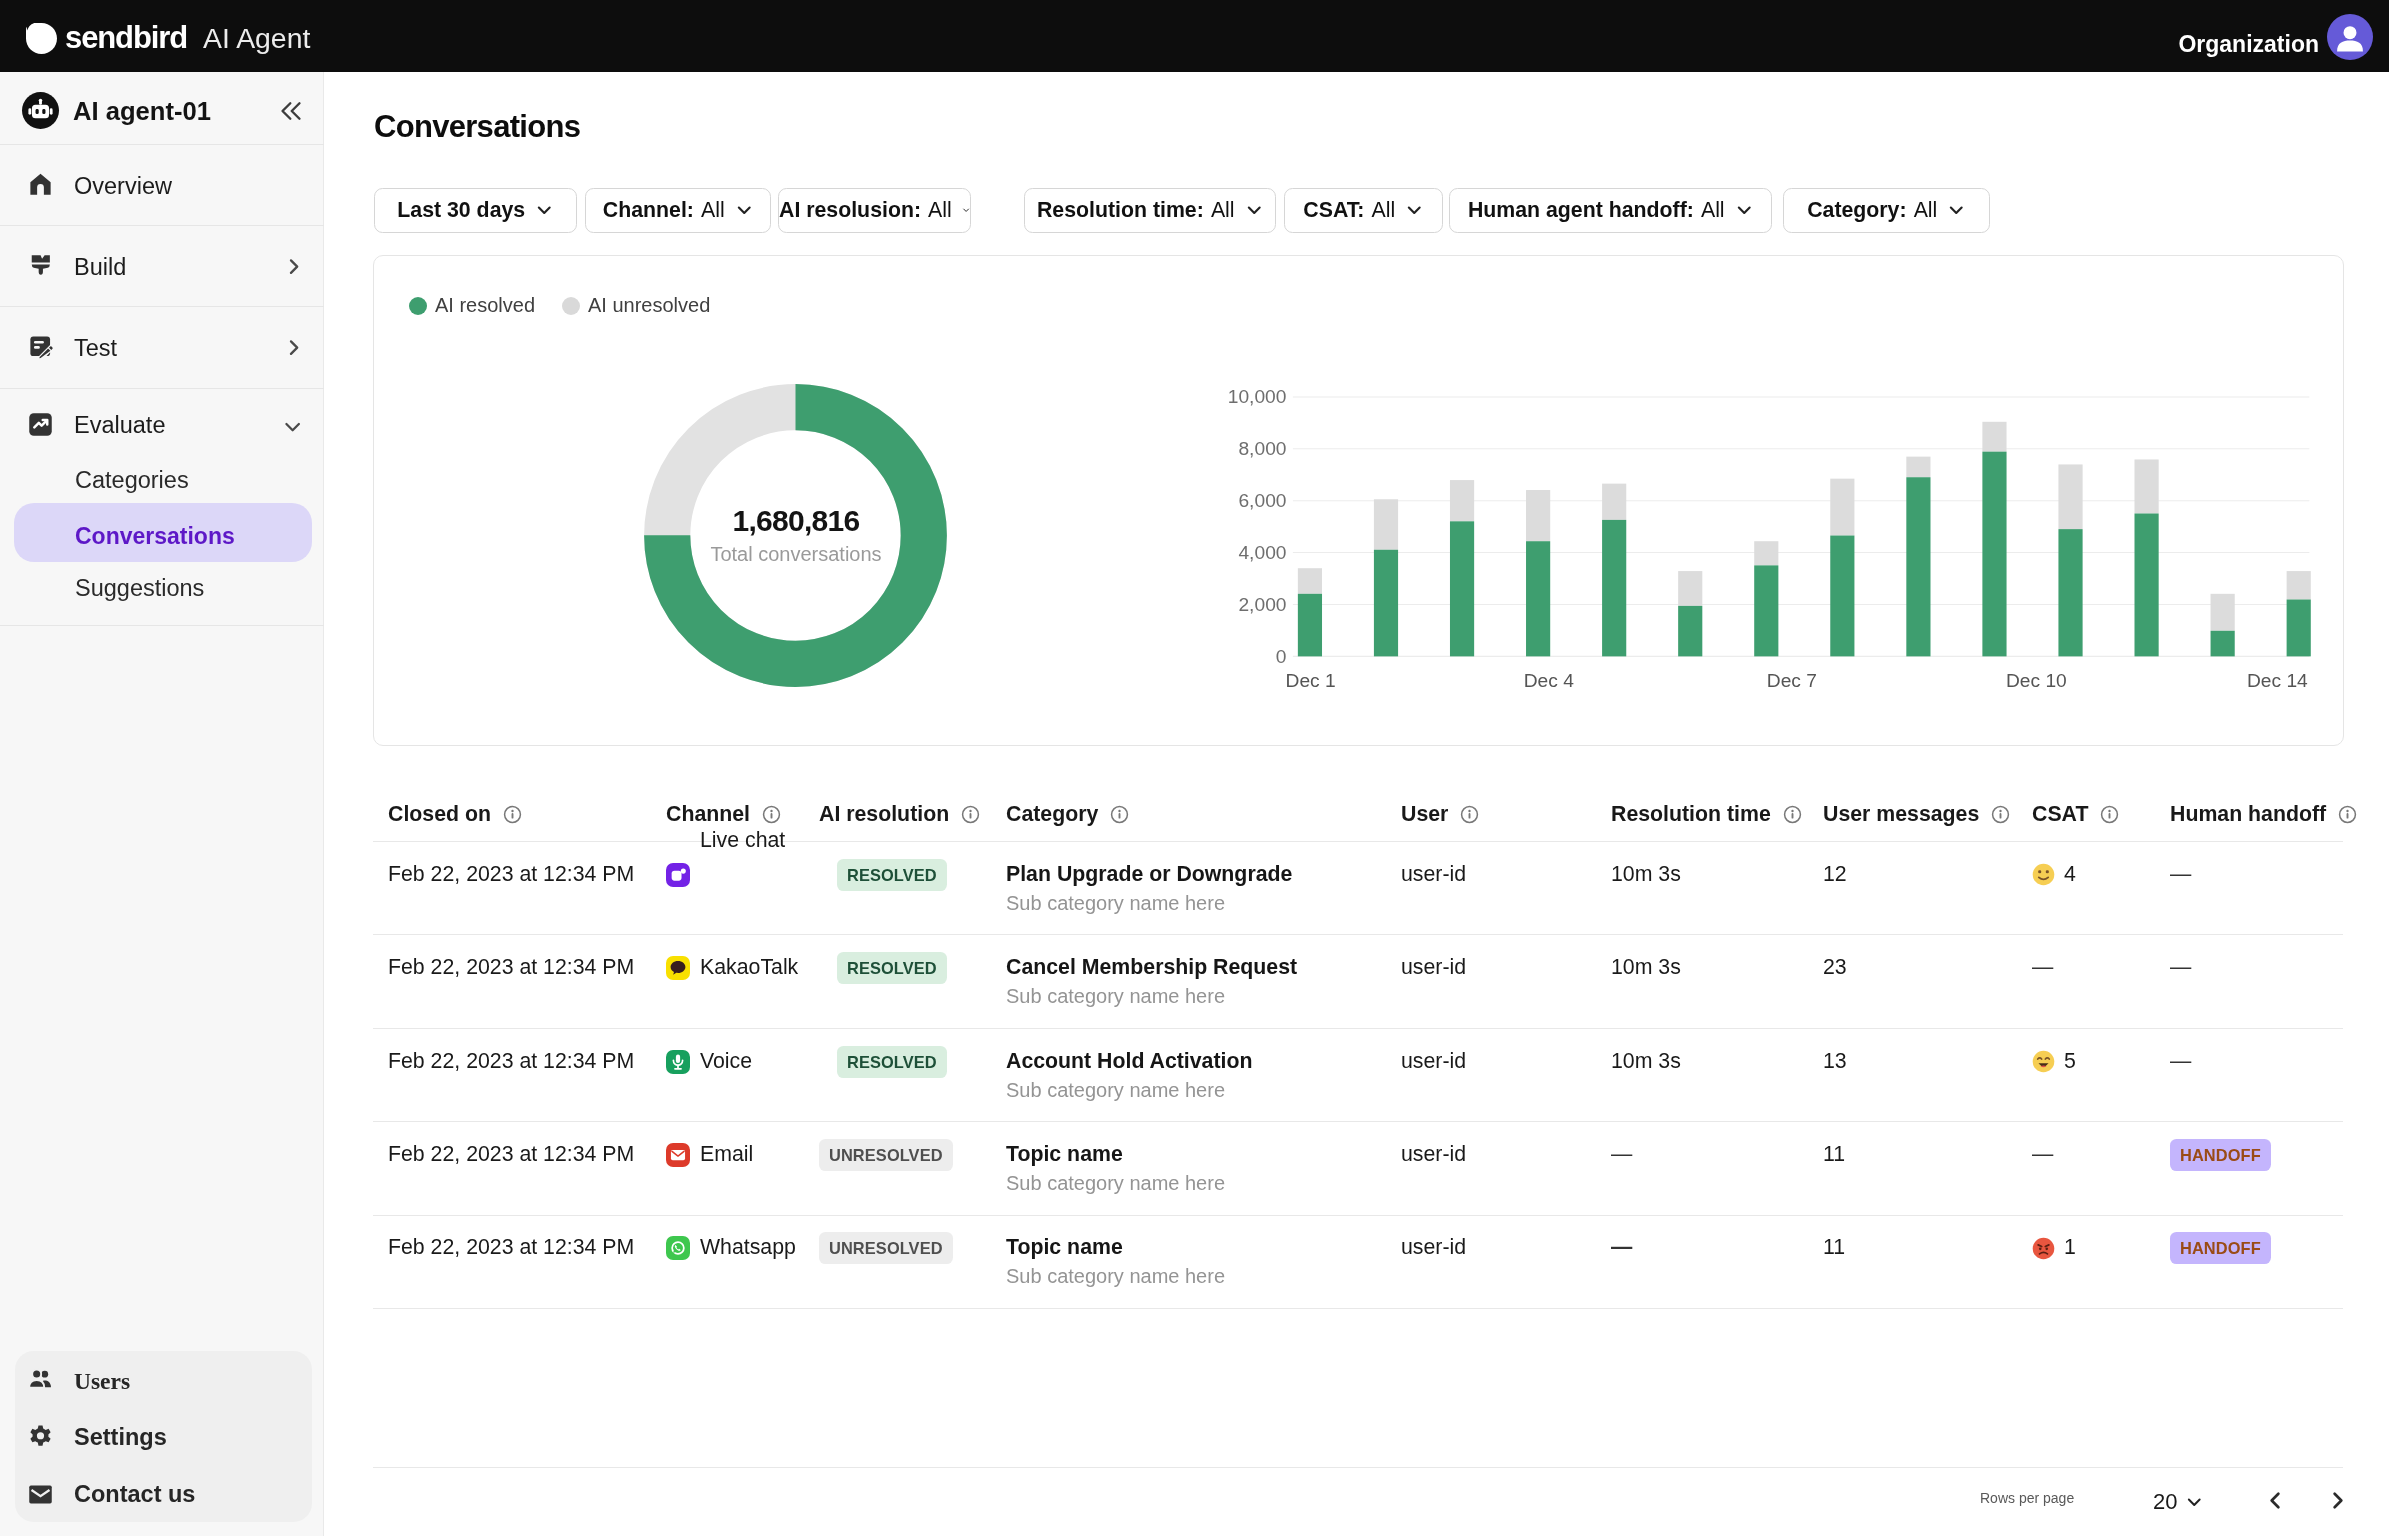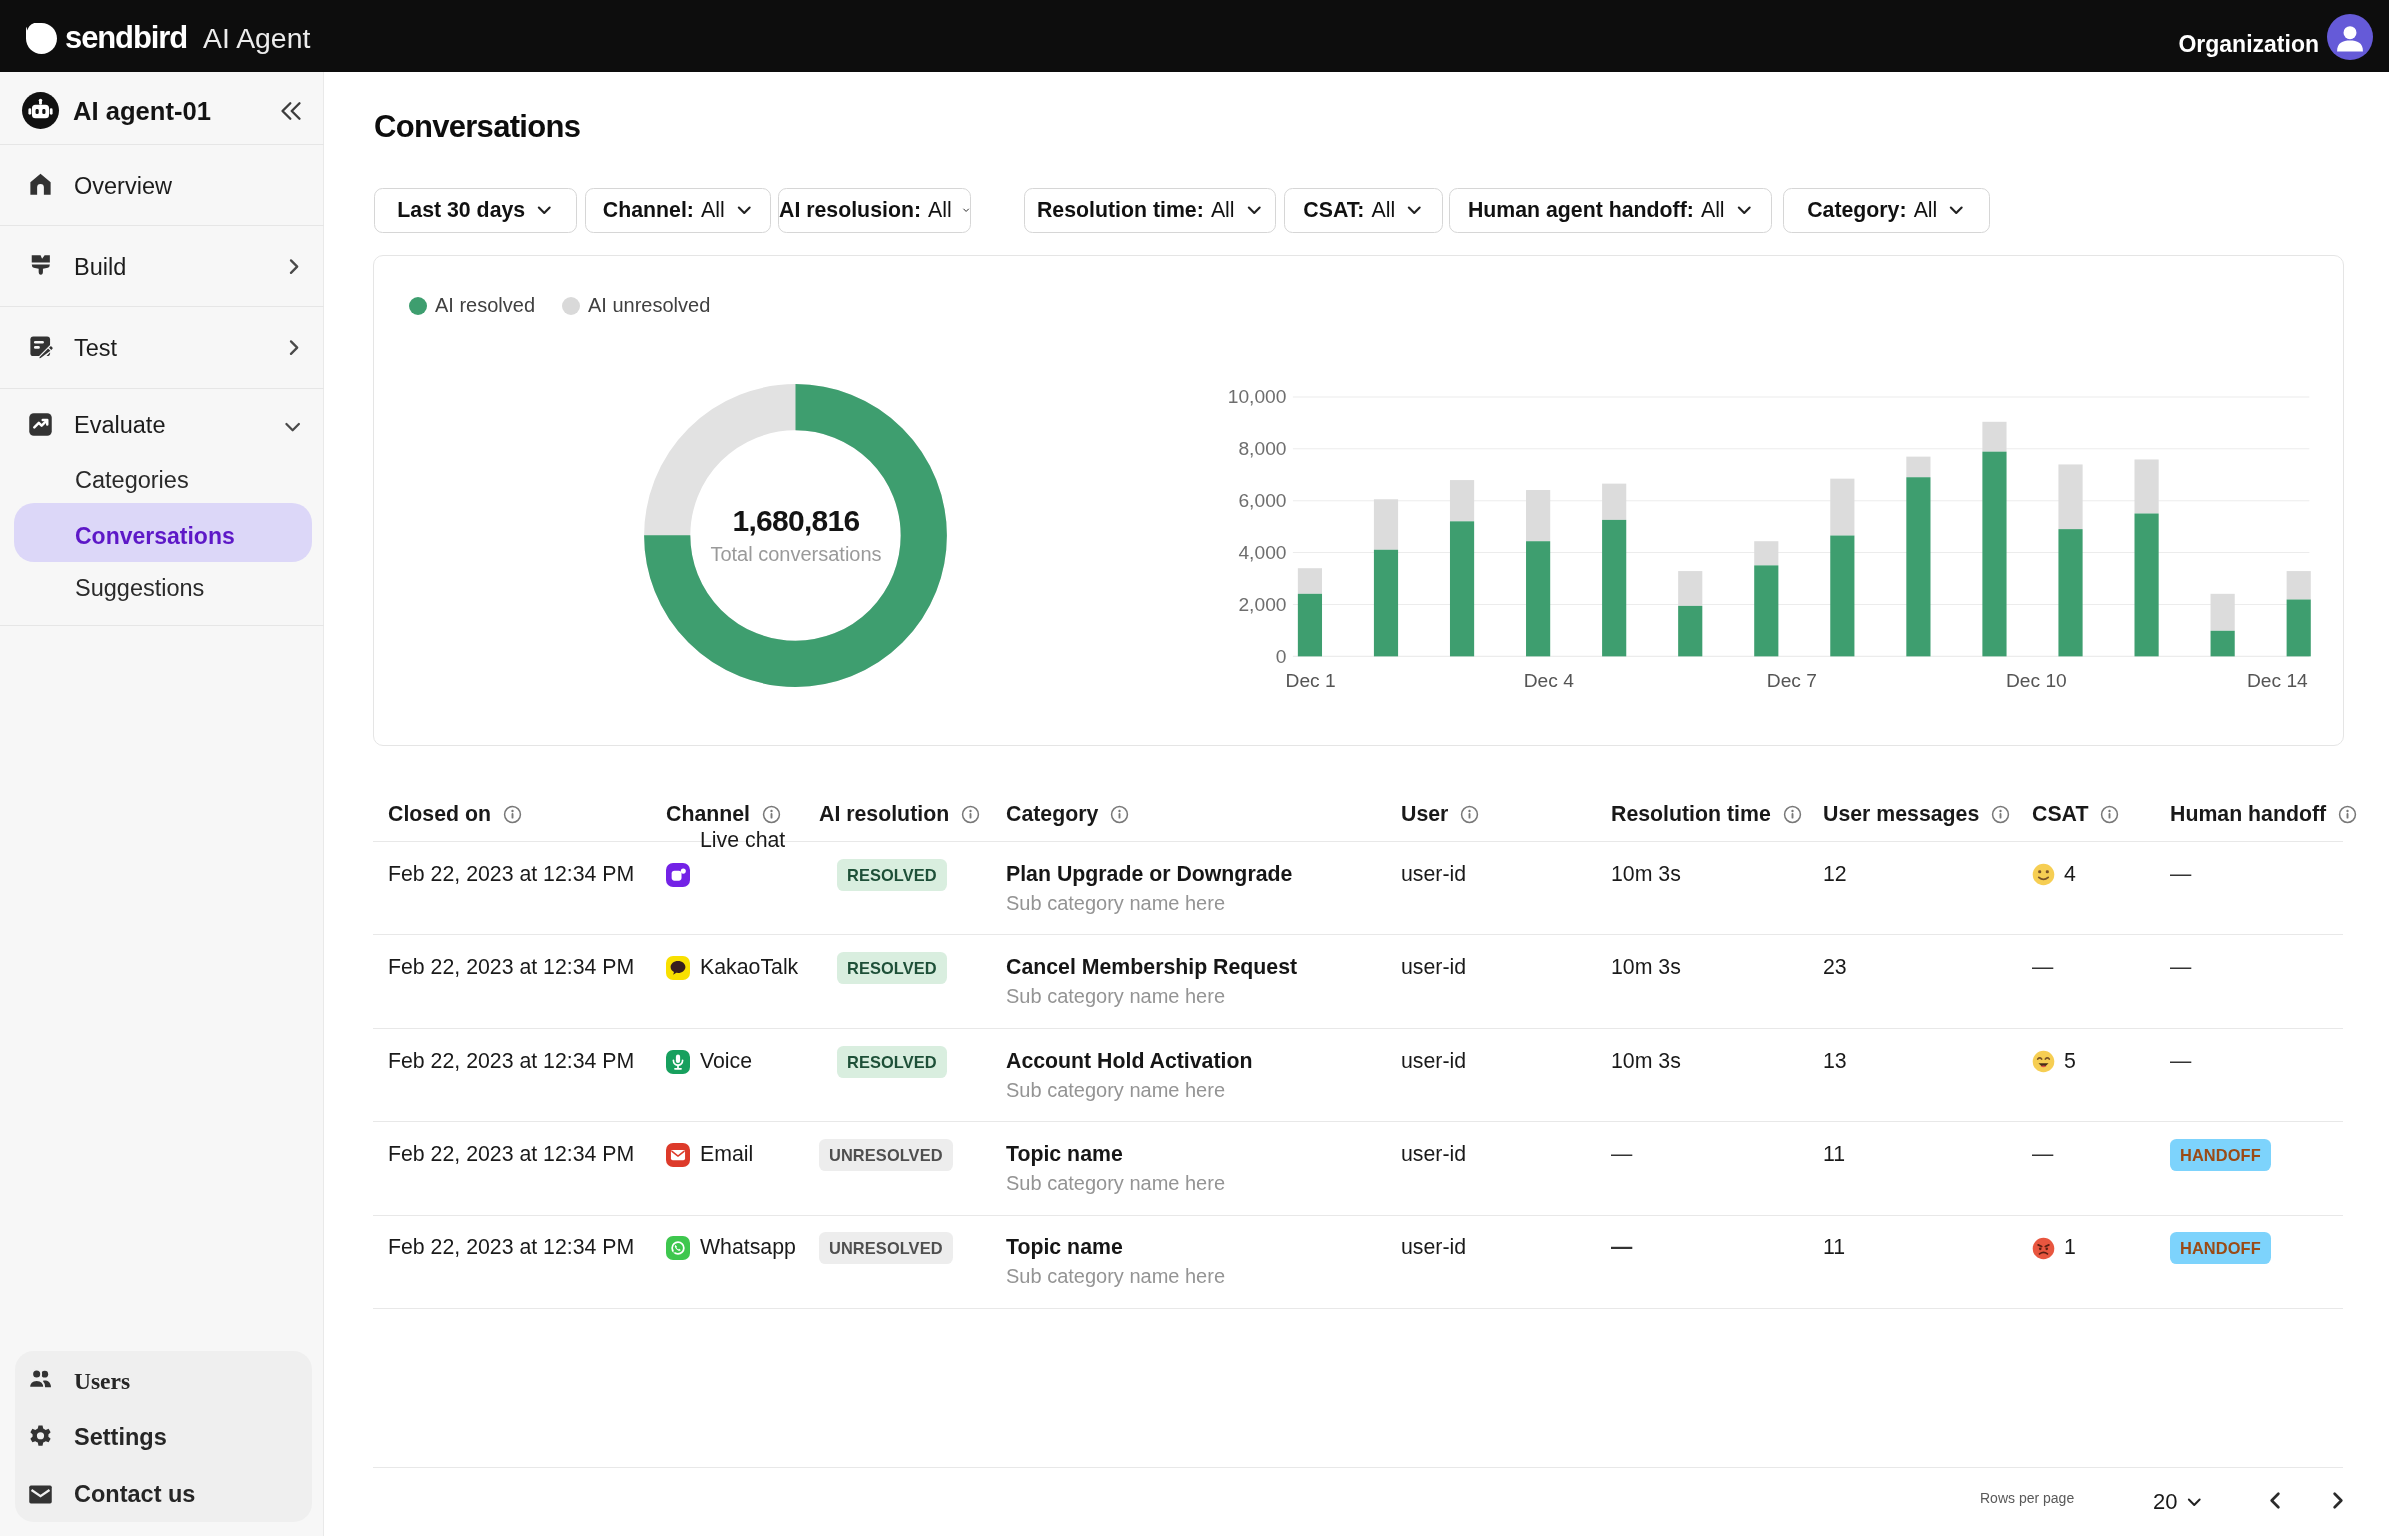--- a/index.html
+++ b/index.html
@@ -50,7 +50,7 @@
            display:flex; align-items:center; padding:0 10px; }
   .bres { background:#d9eedf; color:#1e5038;margin-left:18px; }
   .bunres { background:#ededed; color:#4f4f4f; }
-  .bhand { background:#7dd3fc; color:#9a4b16; }
+  .bhand { background:#c4b5fd; color:#9a4b16; }
   .chico { position:absolute; width:24px; height:24px; }
   .dash { position:absolute; font-size:21.3px; color:#333; }
 

